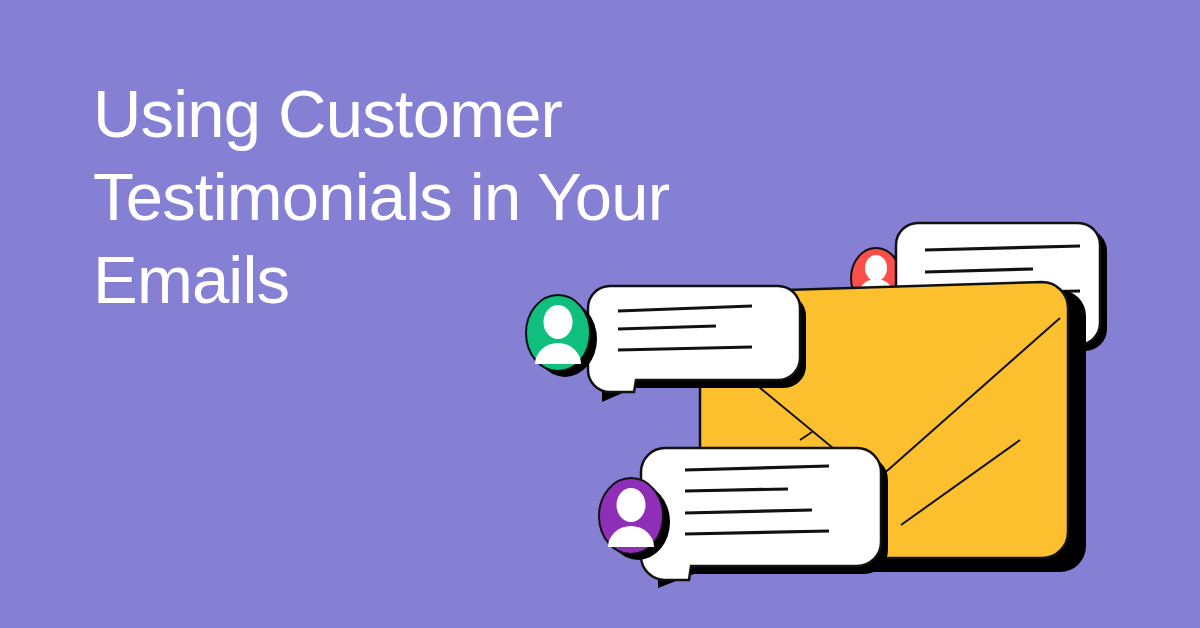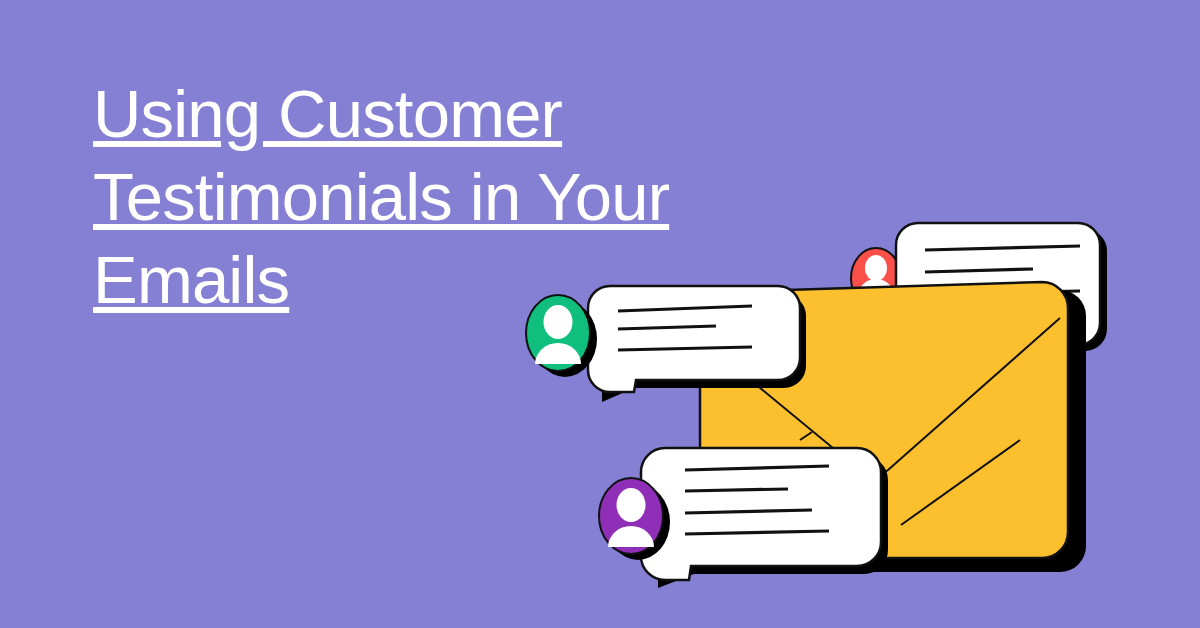--- a/index.html
+++ b/index.html
@@ -29,7 +29,6 @@
     line-height: 83px;
     letter-spacing: -0.8px;
     white-space: pre-line;
-    text-decoration: underline;
   }
   #illustration {
     position: absolute;

